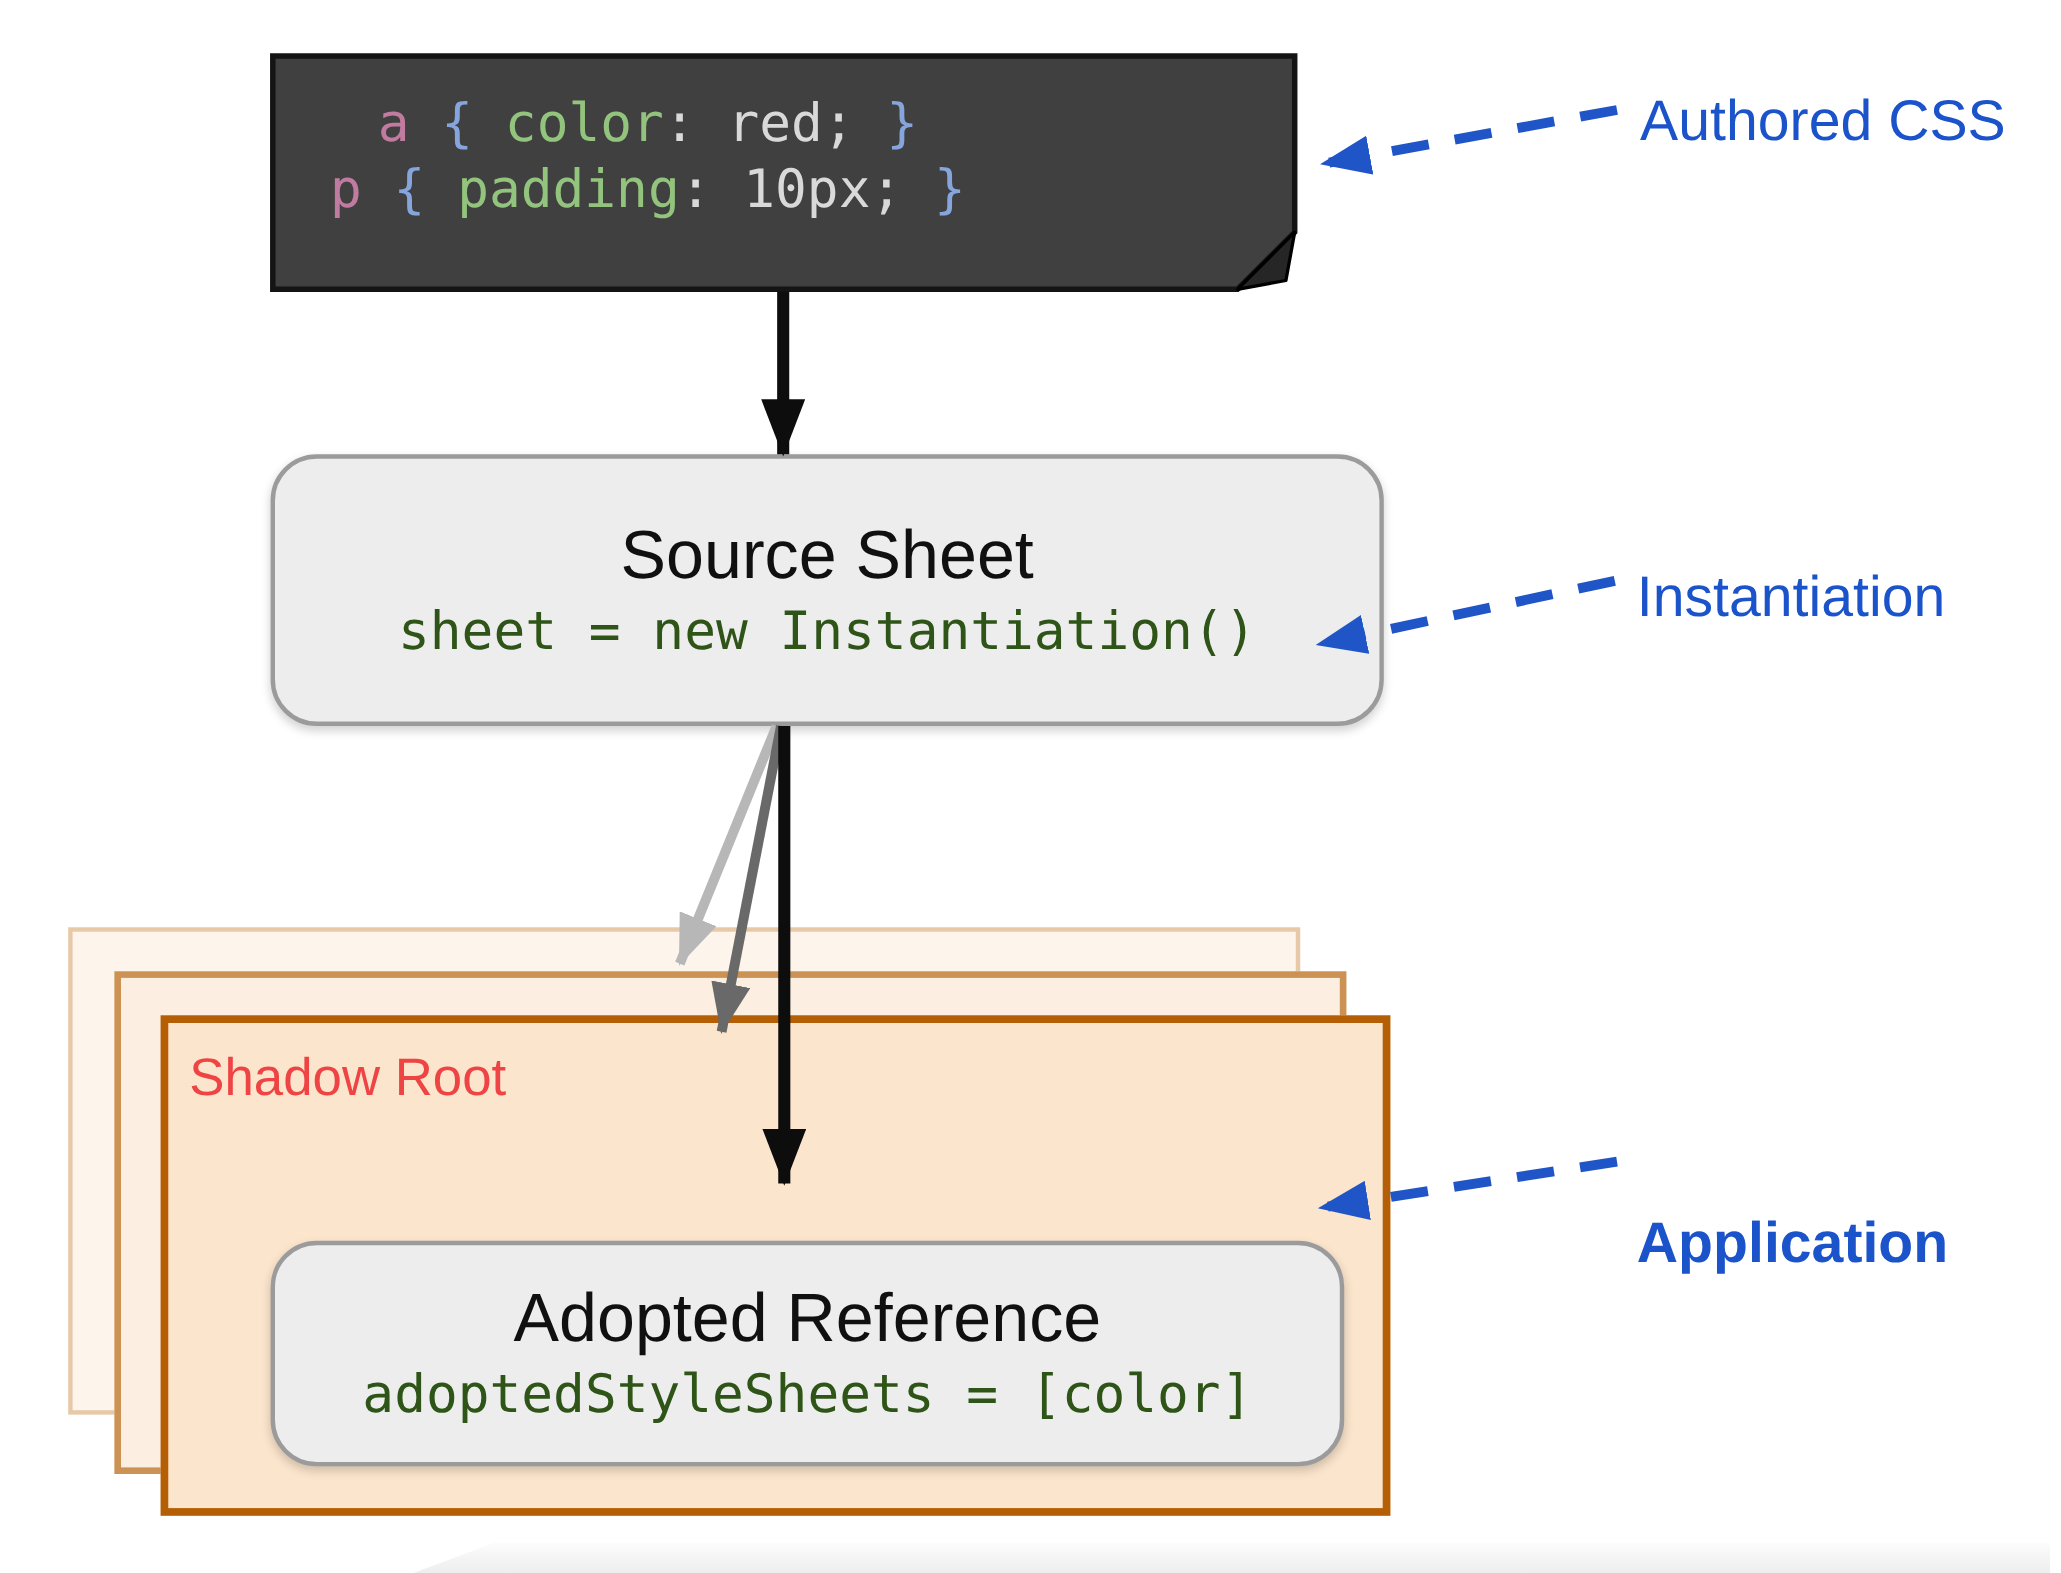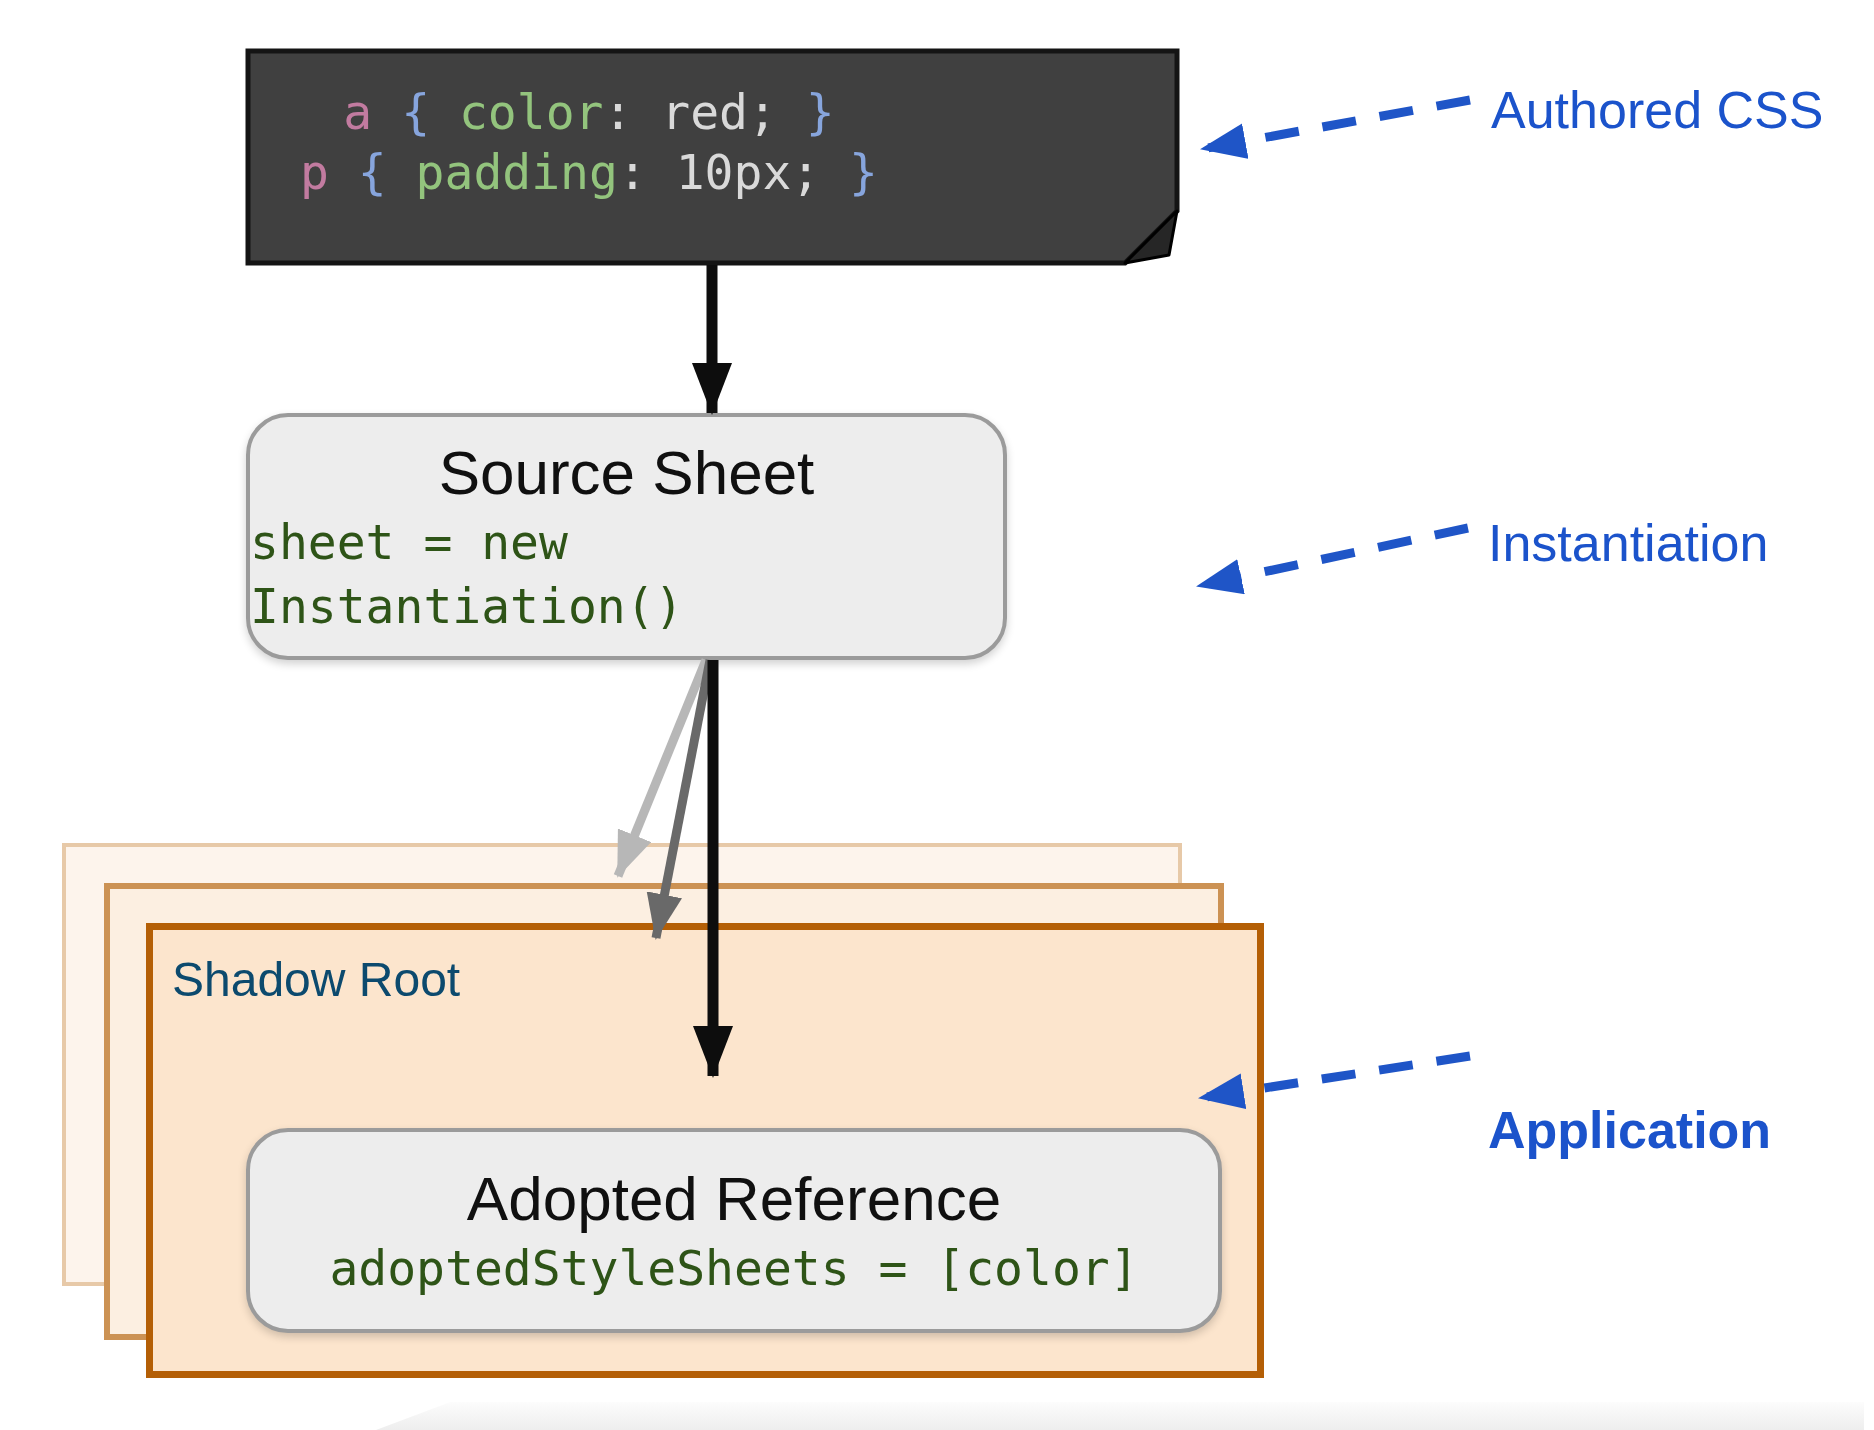--- a/index.html
+++ b/index.html
@@ -19,7 +19,7 @@
     border-radius:42px; display:flex; flex-direction:column; align-items:center; justify-content:center;
     box-shadow:0 4px 9px rgba(0,0,0,0.18);
   }
-  .source-box  { left:246px; top:413px;  width:761px; height:247px; }
+  .source-box  { left:246px; top:413px;  width:1012px; height:247px; }
   .adopted-box { left:246px; top:1128px; width:976px; height:205px; }
   .sheet-title { font-size:62px; line-height:74px; color:#101010; }
   .sheet-code  { font-family:"DejaVu Sans Mono", monospace; font-size:48px; line-height:64px; color:#2e5417; }

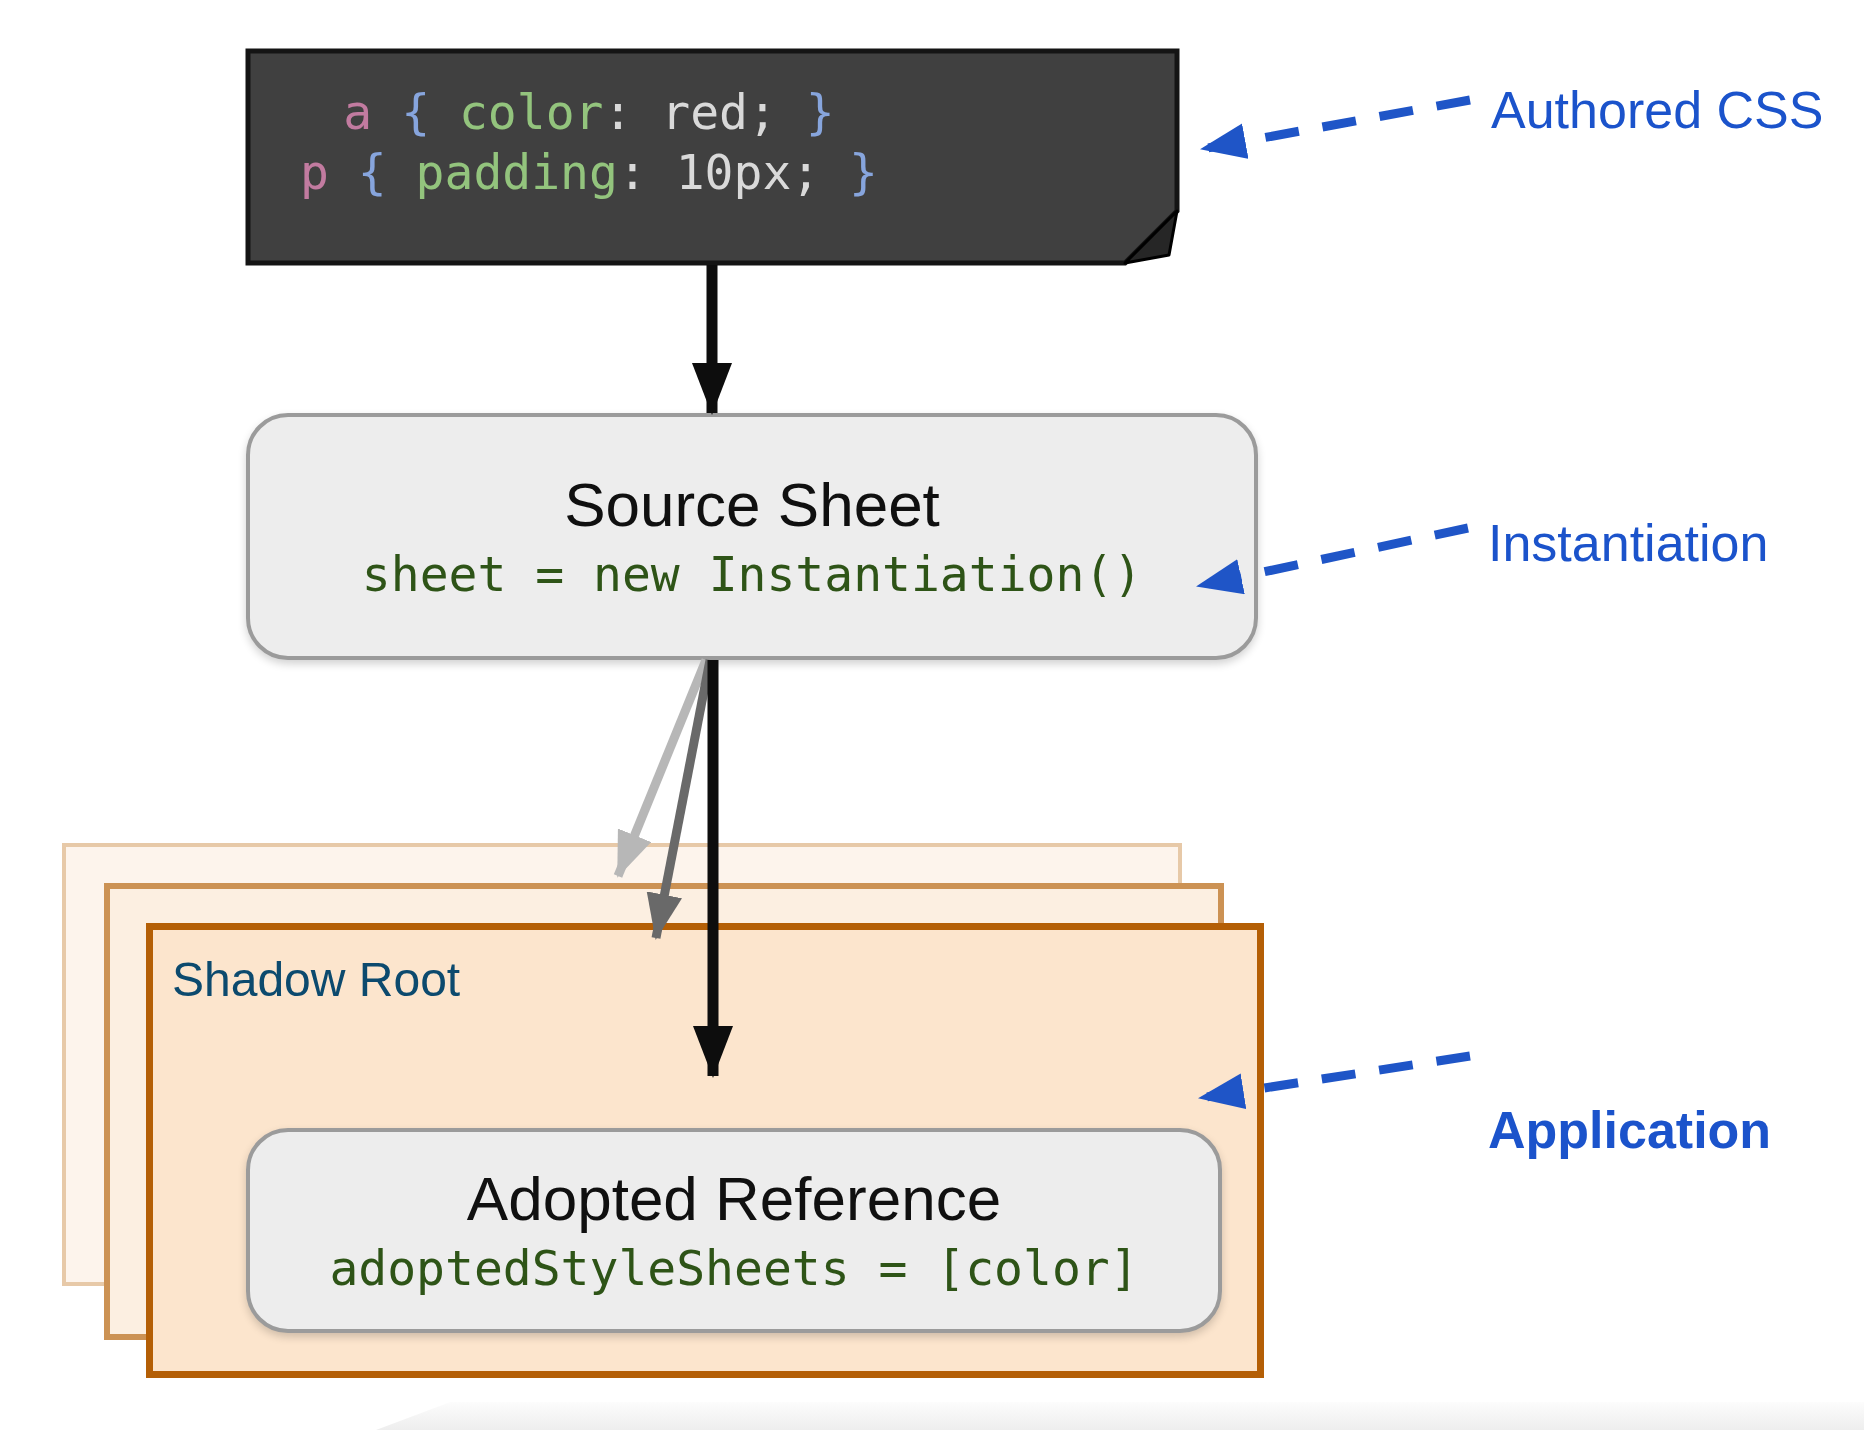--- a/index.html
+++ b/index.html
@@ -12,7 +12,7 @@
   .layer-back   { left:62px;  top:843px; width:1120px; height:443px; background:#fdf4ec; border:4px solid #e7c9a8; }
   .layer-middle { left:104px; top:883px; width:1120px; height:457px; background:#fcefe1; border:6px solid #cc9254; }
   .layer-front  { left:146px; top:923px; width:1118px; height:455px; background:#fce5cd; border:7px solid #b45f06; }
-  .shadow-root-label { position:absolute; left:172px; top:953px; font-size:48px; line-height:54px; color:#0c4a6e; }
+  .shadow-root-label { position:absolute; left:172px; top:953px; font-size:48px; line-height:54px; color:#ef4444; }
   
   .sheet-box {
     position:absolute; box-sizing:border-box; background:#ededed; border:4px solid #9b9b9b;

